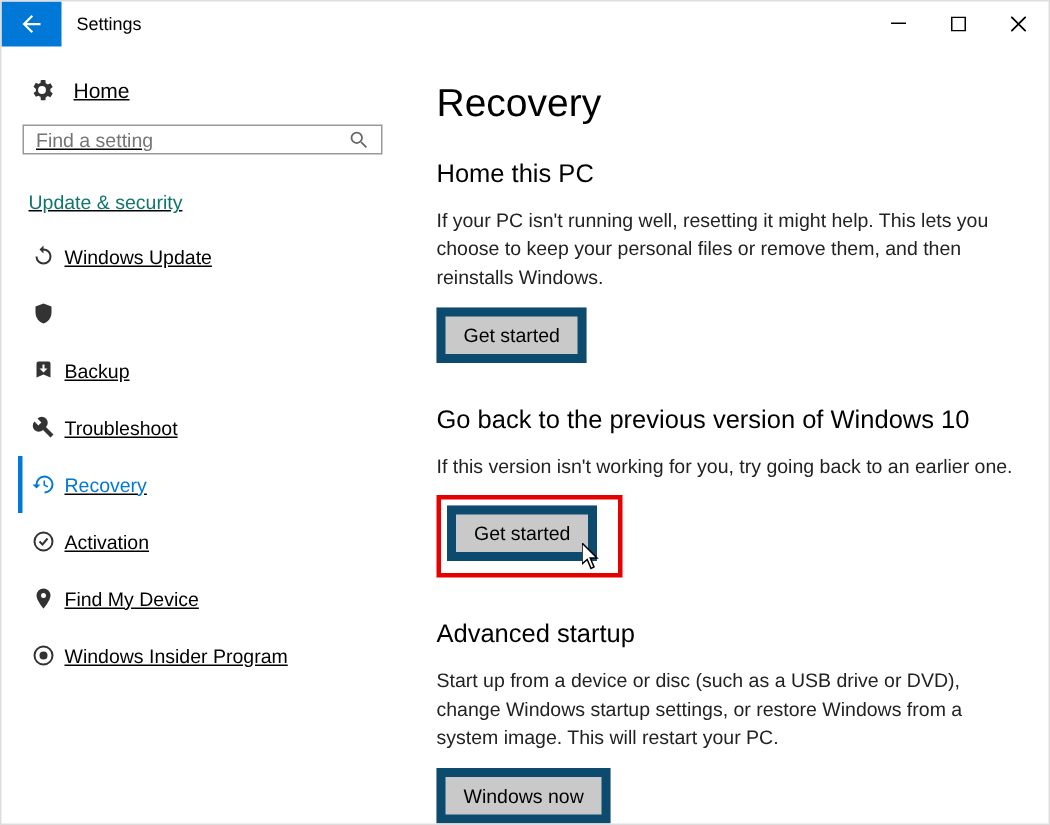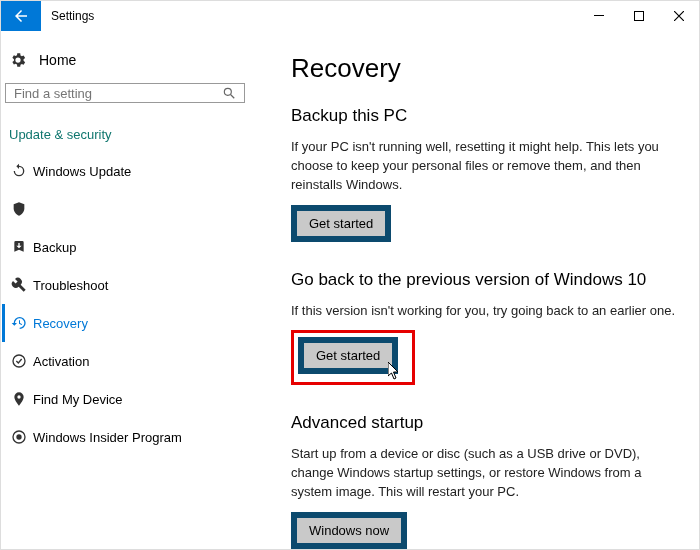--- a/index.html
+++ b/index.html
@@ -11,7 +11,7 @@
   .win-controls { display: flex; }
   .win-btn { width: 40px; display: flex; align-items: center; justify-content: center; font-size: 14px; font-family: "Segoe UI Symbol", Arial; }
   .content { display: flex; height: calc(100% - 30px); }
-  .sidebar { width: 260px; padding: 10px 0 0 4px; }
+  .sidebar { width: 260px; padding: 10px 0 0 14px; text-decoration: underline; }
   .home-row { display: flex; align-items: center; gap: 12px; padding: 10px 0 14px 4px; }
   .home-row .lbl { font-size: 14px; }
   .search-box { display: flex; align-items: center; border: 1px solid #999; height: 20px; width: 240px; padding: 0 8px; margin-bottom: 20px; color: #666; }

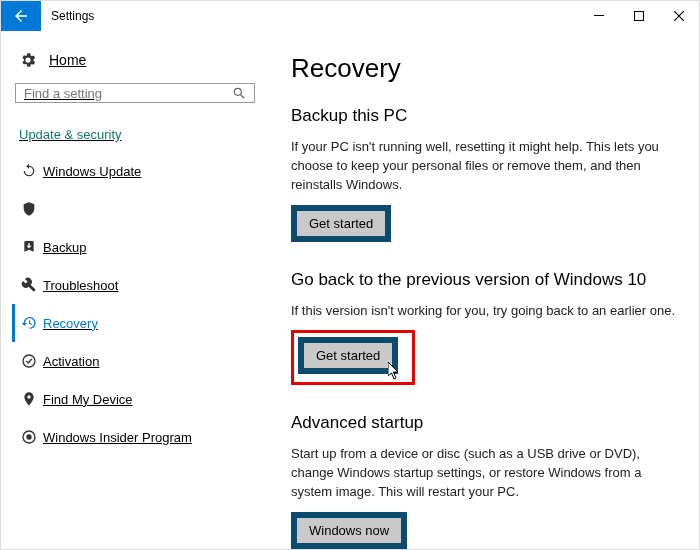--- a/index.html
+++ b/index.html
@@ -154,7 +154,7 @@
     <div class="page-title">Recovery</div>
 
     <div class="section">
-      <div class="section-hdr">Backup this PC</div>
+      <div class="section-hdr">Home this PC</div>
       <div class="section-body">If your PC isn't running well, resetting it might help. This lets you choose to keep your personal files or remove them, and then reinstalls Windows.</div>
       <span class="btn">Get started</span>
     </div>

